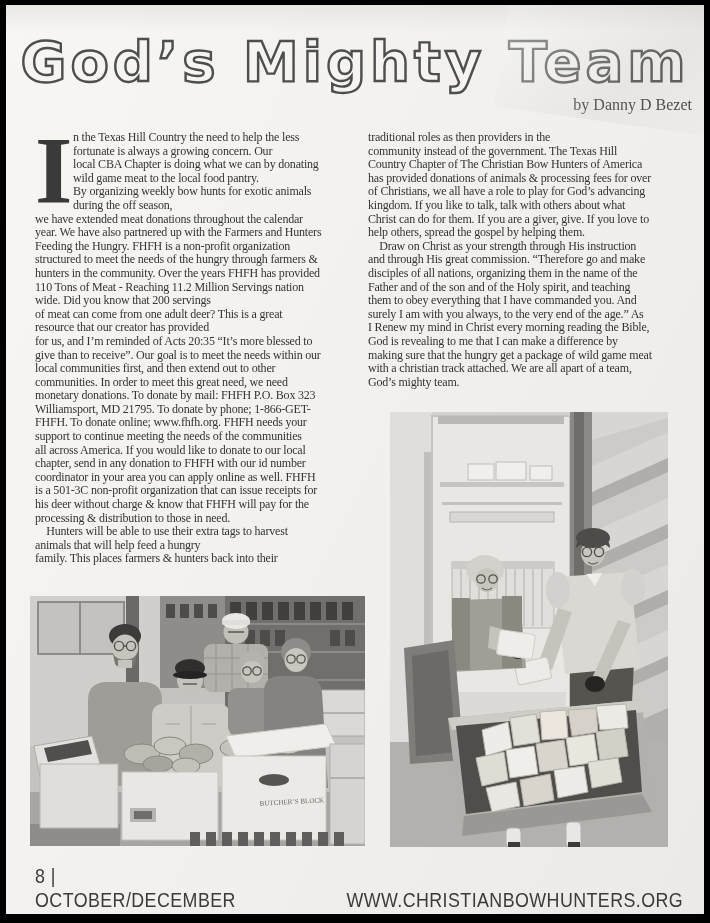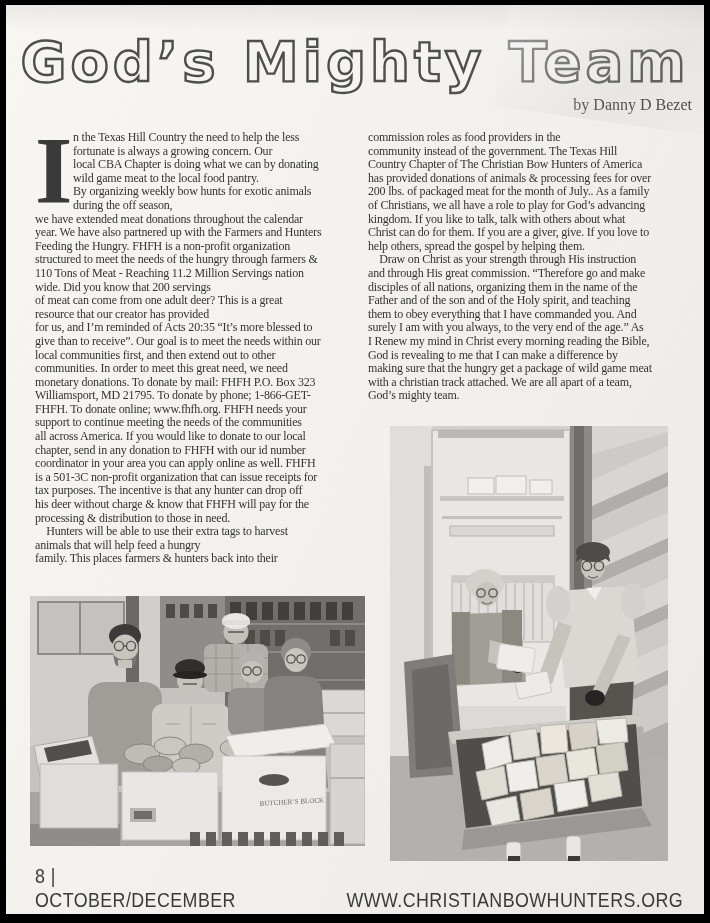--- a/index.html
+++ b/index.html
@@ -231,7 +231,7 @@
 
       <div class="col-right">
         <div>
-            <div class="tline">commission roles as food providers in the</div>
+            <div class="tline">traditional roles as then providers in the</div>
             <div class="tline">community instead of the government. The Texas Hill</div>
             <div class="tline">Country Chapter of The Christian Bow Hunters of America</div>
             <div class="tline">has provided donations of animals &amp; processing fees for over</div>

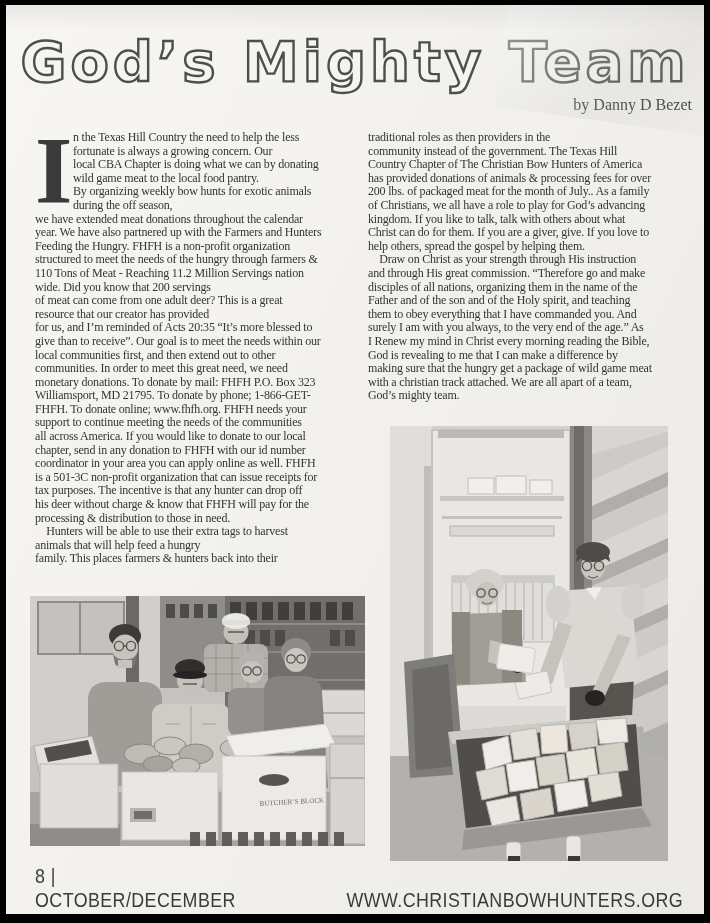--- a/index.html
+++ b/index.html
@@ -235,7 +235,6 @@
             <div class="tline">community instead of the government. The Texas Hill</div>
             <div class="tline">Country Chapter of The Christian Bow Hunters of America</div>
             <div class="tline">has provided donations of animals &amp; processing fees for over</div>
-            <div class="tline">200 lbs. of packaged meat for the month of July.. As a family</div>
             <div class="tline">of Christians, we all have a role to play for God’s advancing</div>
             <div class="tline">kingdom. If you like to talk, talk with others about what</div>
             <div class="tline">Christ can do for them. If you are a giver, give. If you love to</div>

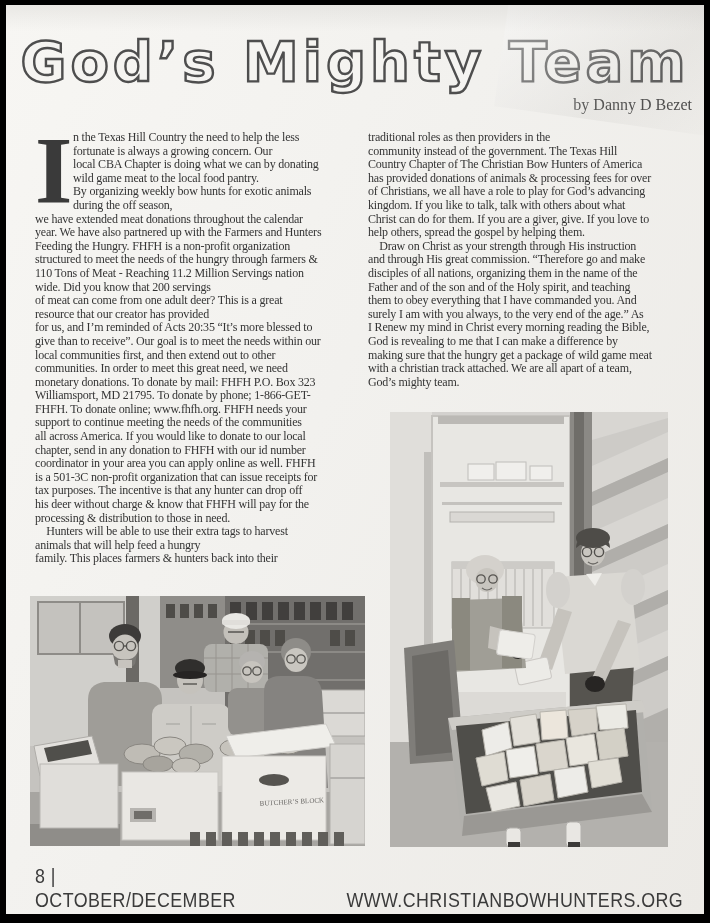--- a/index.html
+++ b/index.html
@@ -64,6 +64,7 @@
             <div class="tline">year. We have also partnered up with the Farmers and Hunters</div>
             <div class="tline">Feeding the Hungry. FHFH is a non-profit organization</div>
             <div class="tline">structured to meet the needs of the hungry through farmers &amp;</div>
+            <div class="tline">hunters in the community. Over the years FHFH has provided</div>
             <div class="tline">110 Tons of Meat - Reaching 11.2 Million Servings nation</div>
             <div class="tline">wide. Did you know that 200 servings</div>
             <div class="tline">of meat can come from one adult deer? This is a great</div>

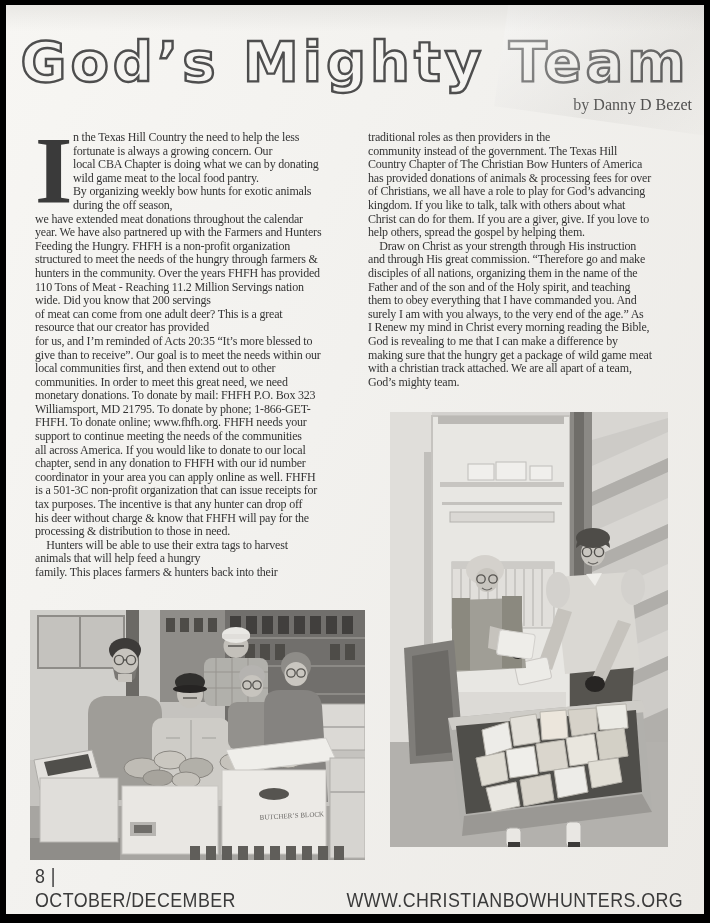--- a/index.html
+++ b/index.html
@@ -81,7 +81,6 @@
             <div class="tline">chapter, send in any donation to FHFH with our id number</div>
             <div class="tline">coordinator in your area you can apply online as well. FHFH</div>
             <div class="tline">is a 501-3C non-profit organization that can issue receipts for</div>
-            <div class="tline">tax purposes. The incentive is that any hunter can drop off</div>
             <div class="tline">his deer without charge &amp; know that FHFH will pay for the</div>
             <div class="tline">processing &amp; distribution to those in need.</div>
             <div class="tline">    Hunters will be able to use their extra tags to harvest</div>

